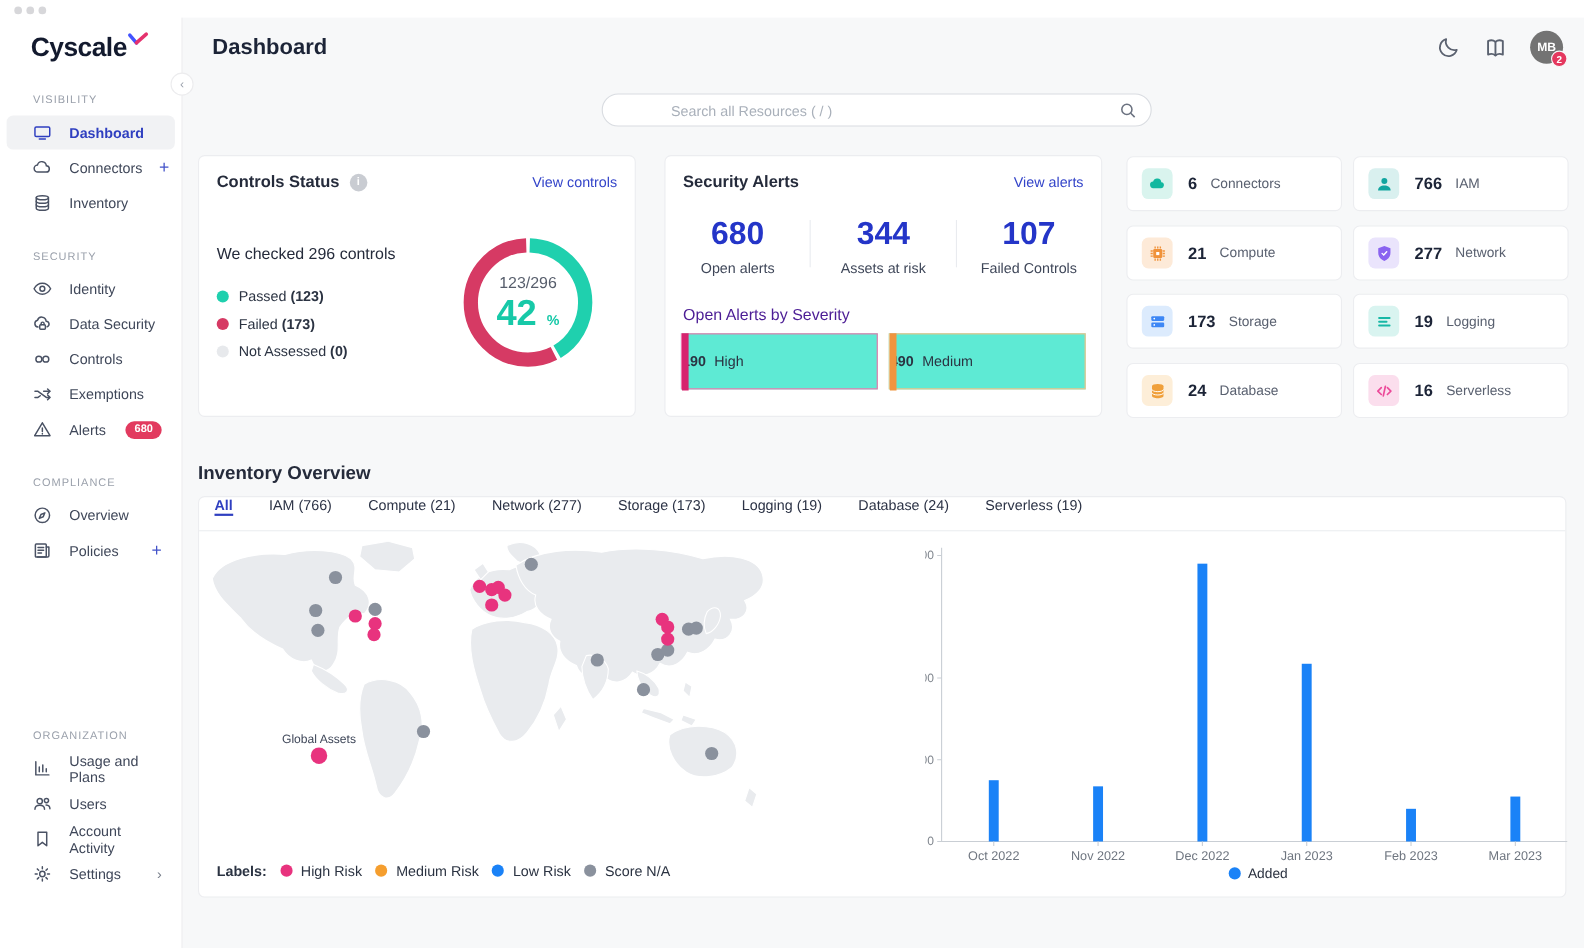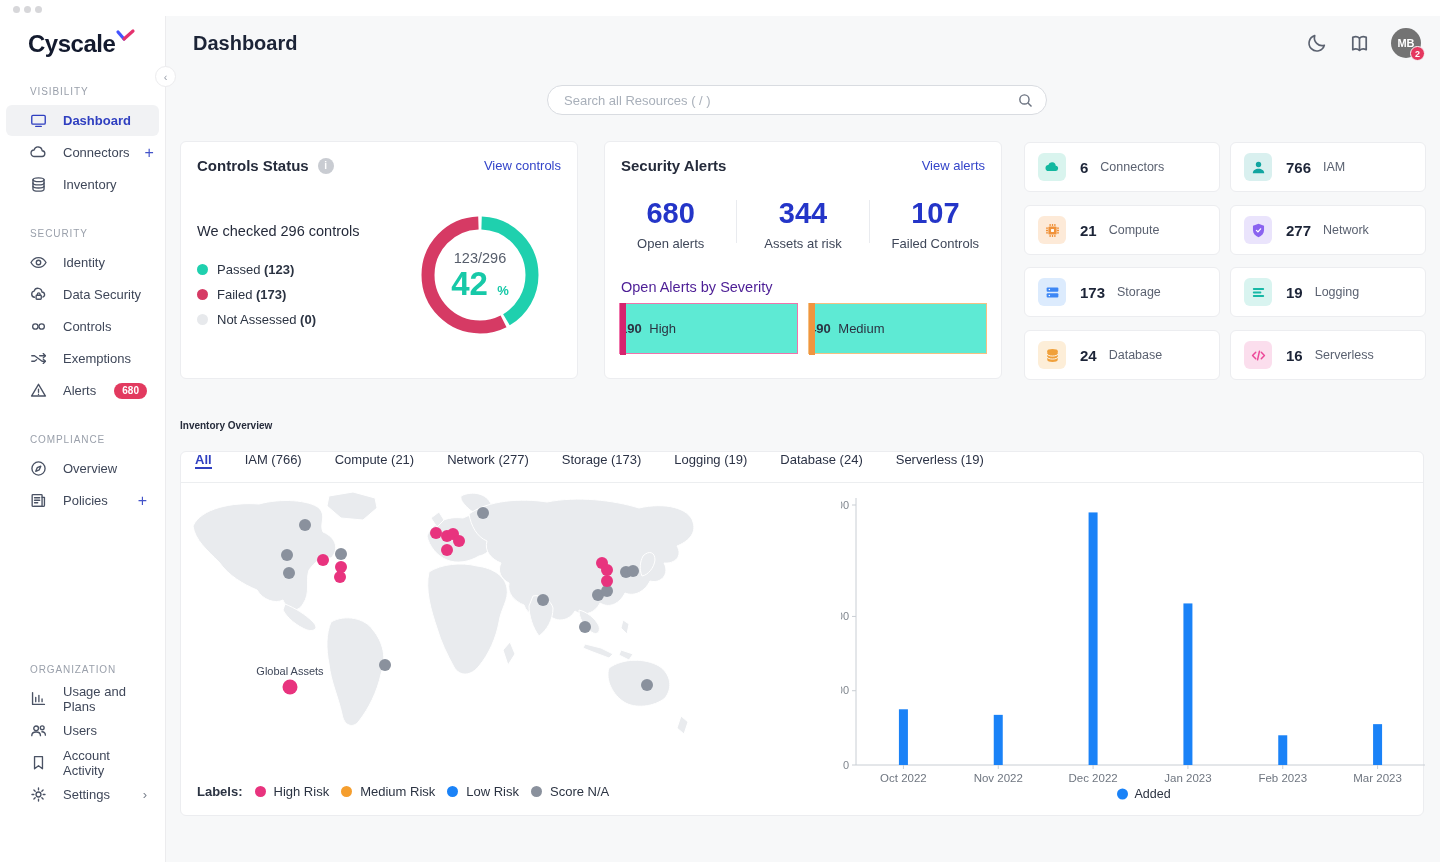--- a/index.html
+++ b/index.html
@@ -35,7 +35,7 @@
   .avatar-badge { position:absolute; right:-4px; bottom:-3px; min-width:15px; height:15px; border-radius:8px; background:#e5385f; border:1.5px solid #f7f8f9; color:#fff; font-size:9px; font-weight:bold; display:flex; align-items:center; justify-content:center; }
 
   .searchbar { position:absolute; left:381px; top:69px; width:500px; height:30px; background:#fff; border:1px solid #d9dce1; border-radius:16px; display:flex; align-items:center; padding:0 12px 0 16px; }
-  .searchbar input { border:none; outline:none; flex:1; font-size:13px; color:#6d28d9; background:transparent; font-family:inherit; }
+  .searchbar input { border:none; outline:none; flex:1; font-size:13px; color:#6d28d9; background:transparent; font-family:inherit;margin-left:46px; }
   .searchbar input::placeholder { color:#a9b0ba; }
   .searchbar .sico { color:#6b7280; display:flex; }
 

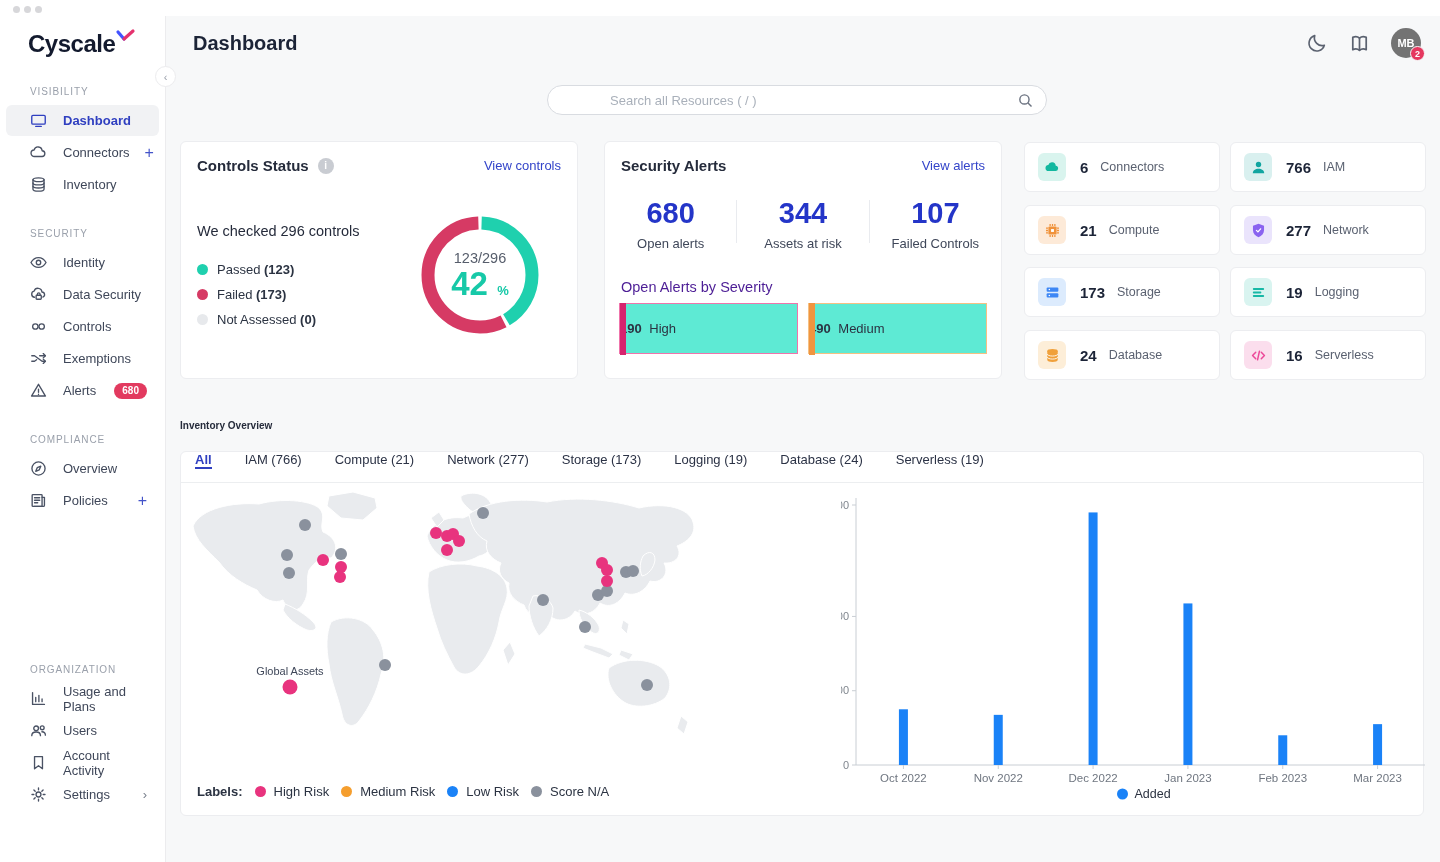--- a/index.html
+++ b/index.html
@@ -75,7 +75,7 @@
   .res-lab { font-size:12.5px; color:#5a6170; margin-left:12px; }
 
   
-  .inv-title { position:absolute; left:14px; top:404px; font-size:10px; font-weight:bold; color:#252b3b; }
+  .inv-title { position:absolute; left:14px; top:404px; font-size:17px; font-weight:bold; color:#252b3b; }
   .inv-card { left:14px; top:435px; width:1244px; height:365px; }
   .tabs { display:flex; align-items:flex-start; height:31px; border-bottom:1px solid #eceef0; padding-left:14px; gap:33px; }
   .tab { font-size:13px; color:#2b3245; display:flex; align-items:center; cursor:pointer; border-bottom:2px solid transparent; margin-bottom:-1px; white-space:nowrap; }

